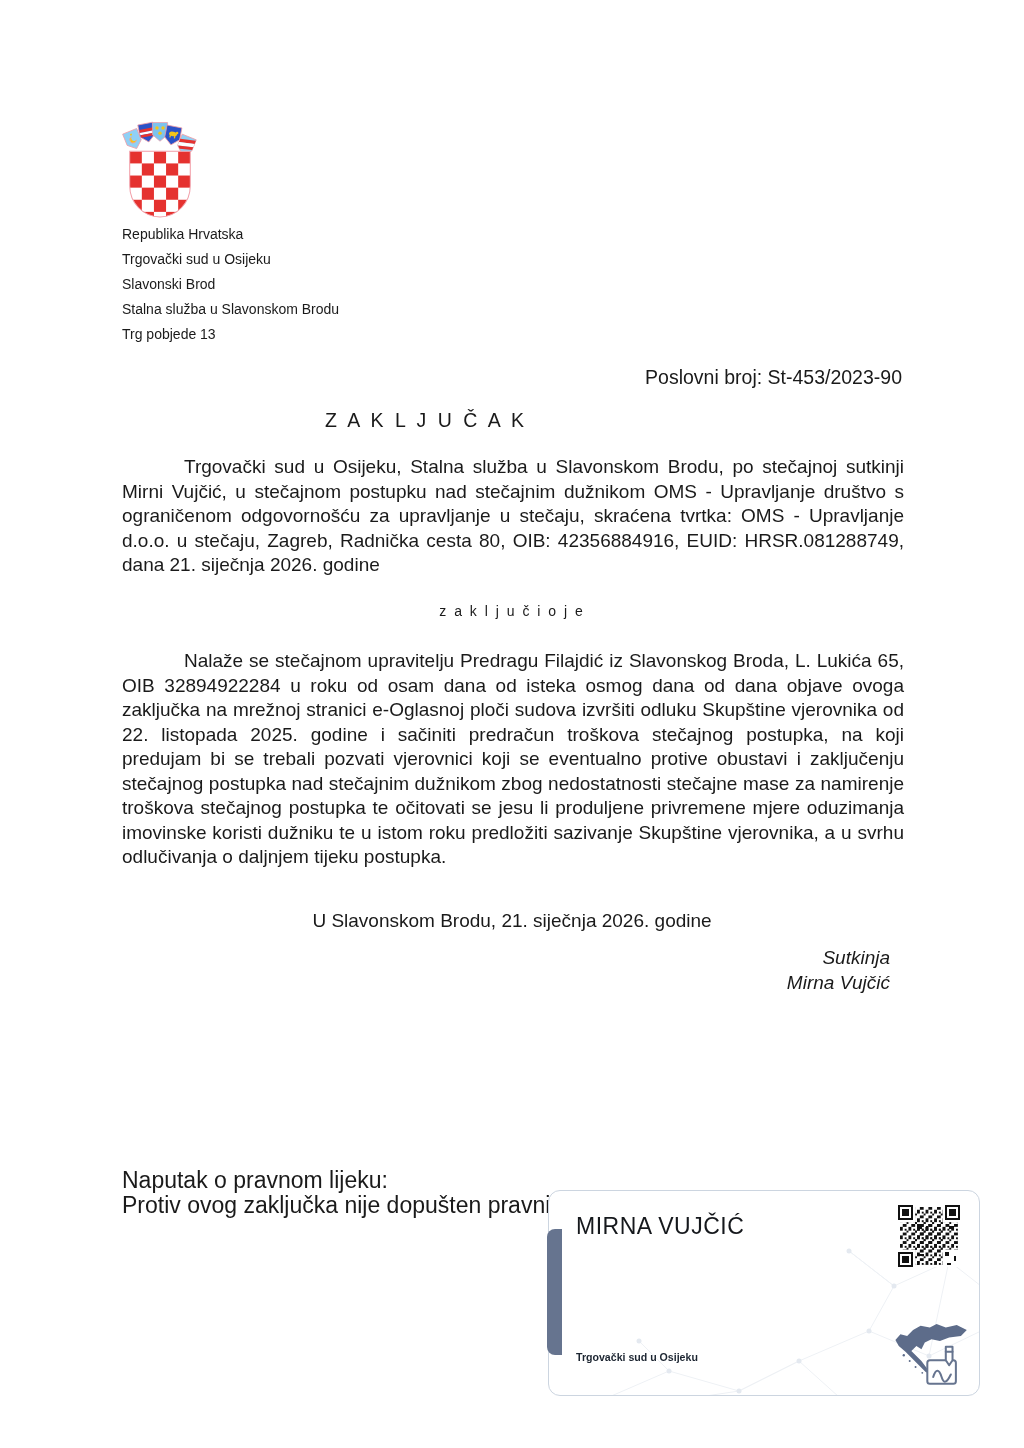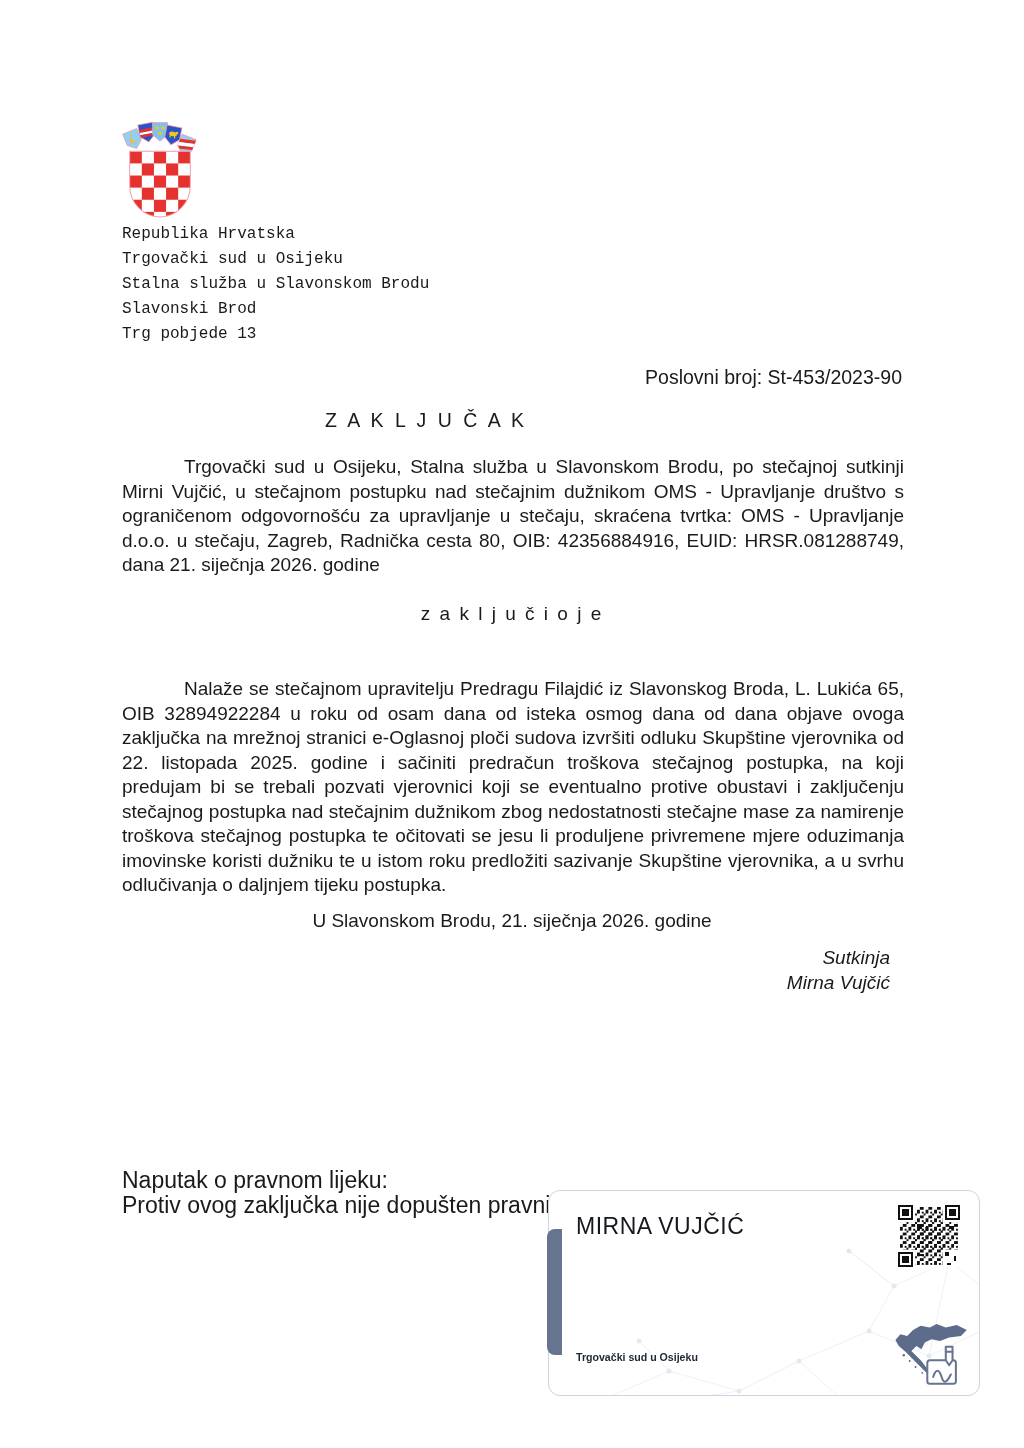--- a/index.html
+++ b/index.html
@@ -13,7 +13,7 @@
   }
   
   .coat{position:absolute;left:120px;top:119px;width:80px;height:106px;}
-  .address{position:absolute;left:122px;top:222px;font-size:16px;line-height:25px;white-space:nowrap;font-family:Liberation Mono, monospace;}
+  .address{position:absolute;left:122px;top:222px;font-size:14px;line-height:25px;white-space:nowrap;}
   
   .ref{position:absolute;left:122px;top:366px;width:780px;text-align:right;font-size:19.5px;}
   .doc-title{position:absolute;left:0;top:409px;width:852px;text-align:center;font-size:19.5px;letter-spacing:3px;}

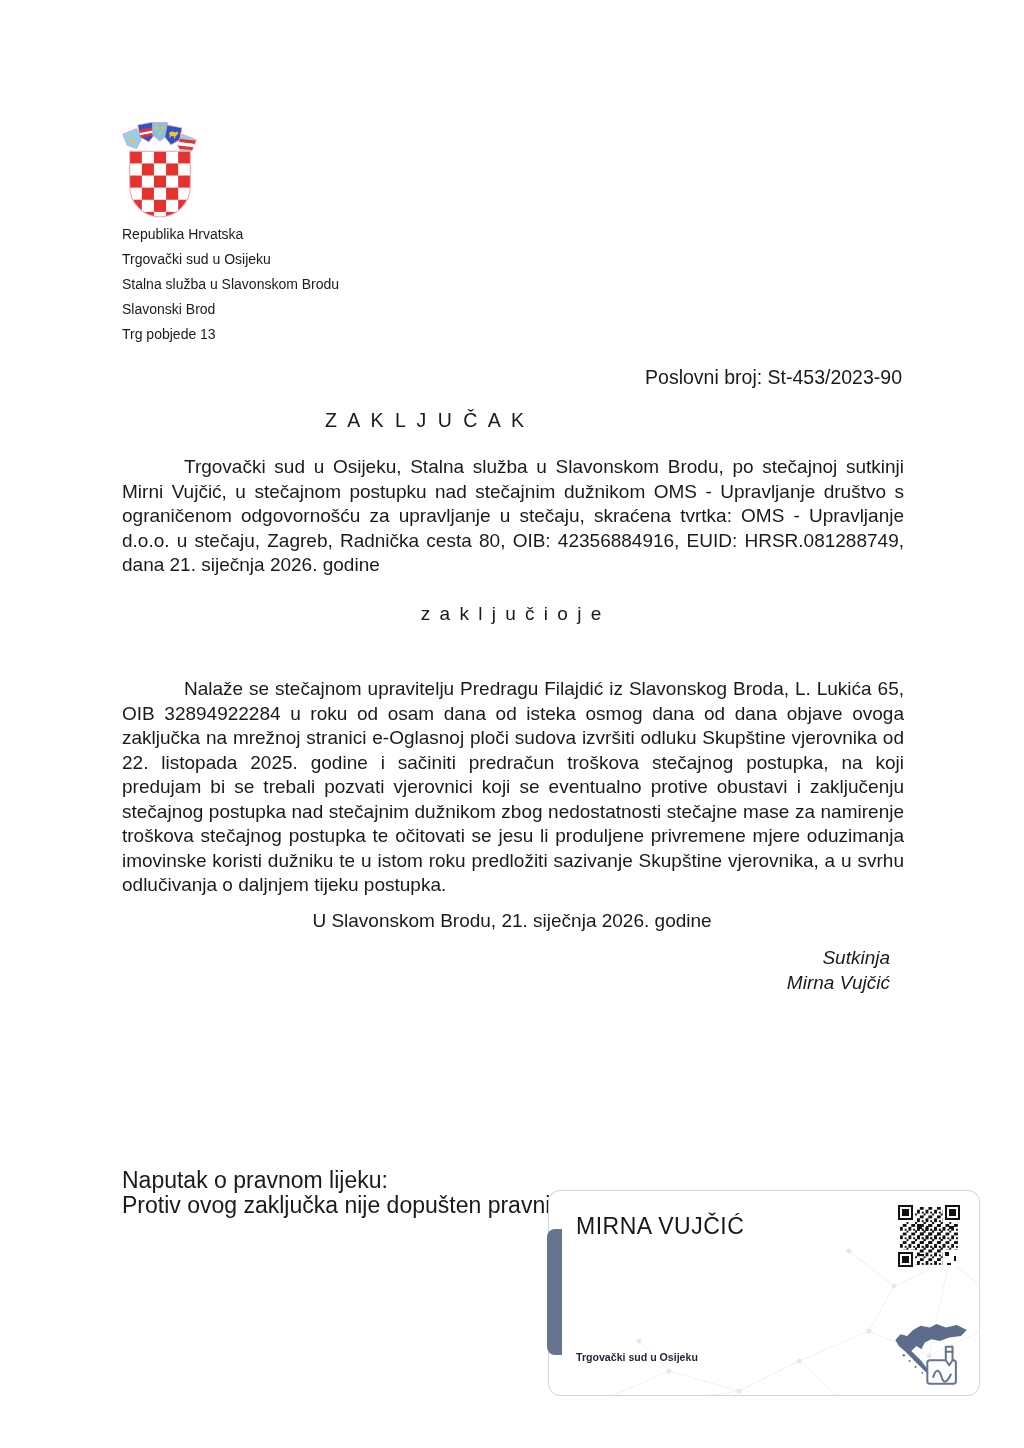--- a/index.html
+++ b/index.html
@@ -125,8 +125,8 @@
   <div class="address">
     <div>Republika Hrvatska</div>
     <div>Trgovački sud u Osijeku</div>
+    <div>Slavonski Brod</div>
     <div>Stalna služba u Slavonskom Brodu</div>
-    <div>Slavonski Brod</div>
     <div>Trg pobjede 13</div>
   </div>
 

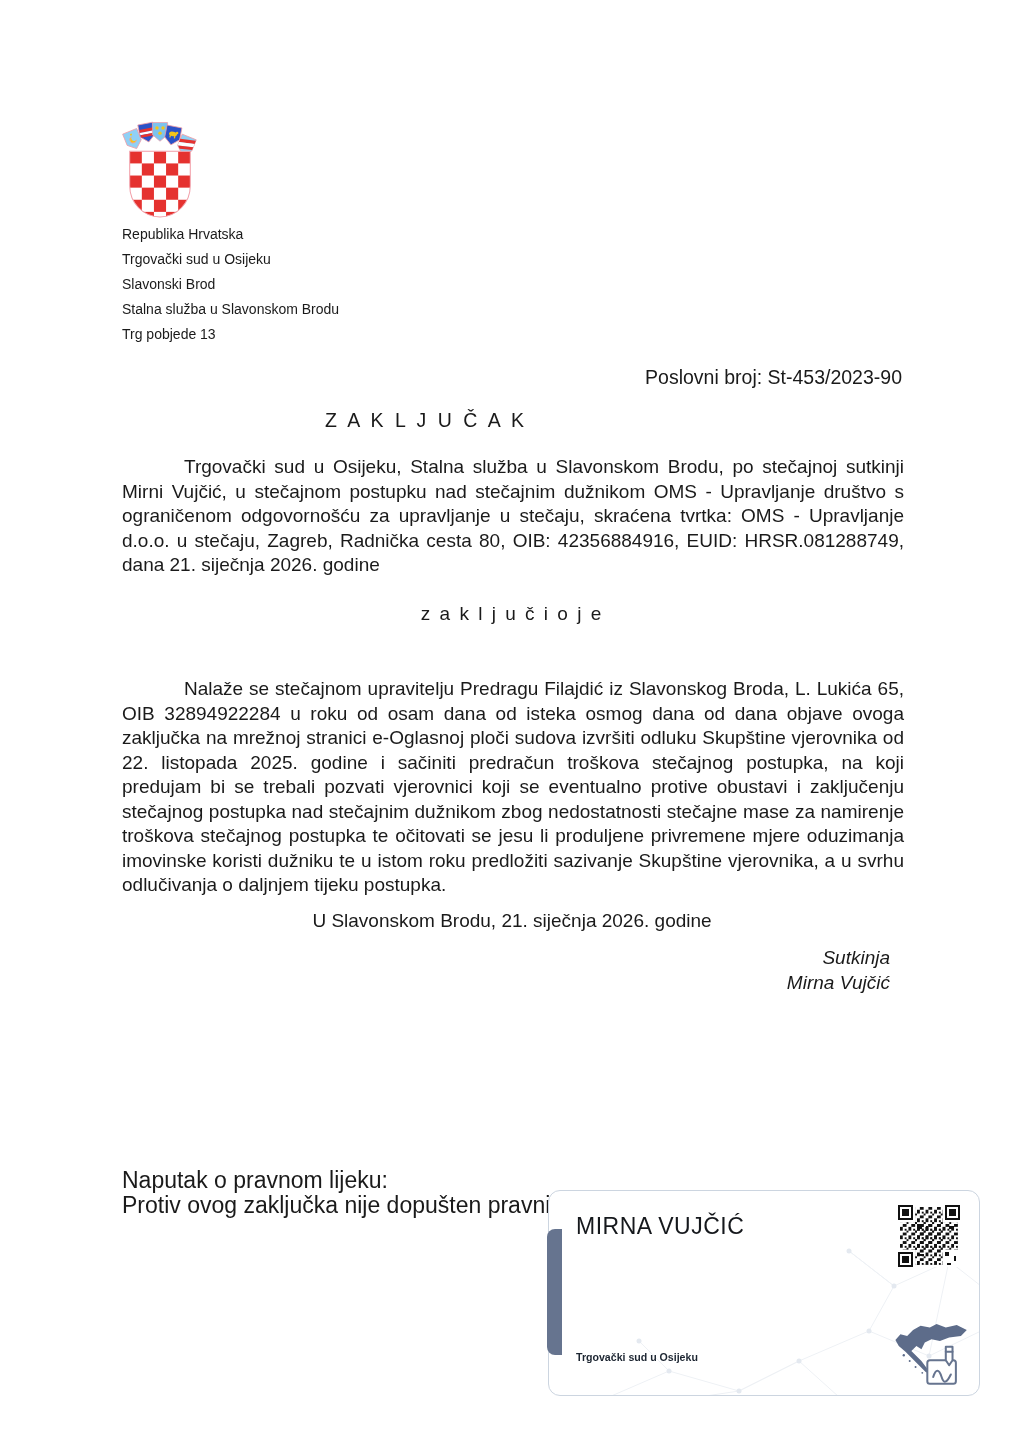--- a/index.html
+++ b/index.html
@@ -21,7 +21,7 @@
   .para{position:absolute;left:122px;width:782px;font-size:19px;line-height:24.5px;text-align:justify;text-indent:62px;}
   .p1{top:455px;}
   .p2{top:649px;margin-top:28px;}
-  .subheading{position:absolute;left:0;top:603px;width:1024px;text-align:center;font-size:19px;letter-spacing:2px;}
+  .subheading{position:absolute;left:0;top:603px;width:1024px;text-align:center;font-size:14px;letter-spacing:2px;}
   .place-date{position:absolute;left:0;top:910px;width:1024px;text-align:center;font-size:19px;}
   .signer{position:absolute;right:134px;top:945px;text-align:right;font-size:19px;line-height:25px;font-style:italic;}
   .naputak{position:absolute;left:122px;top:1128px;font-size:23px;line-height:25px;margin-top:40px;}

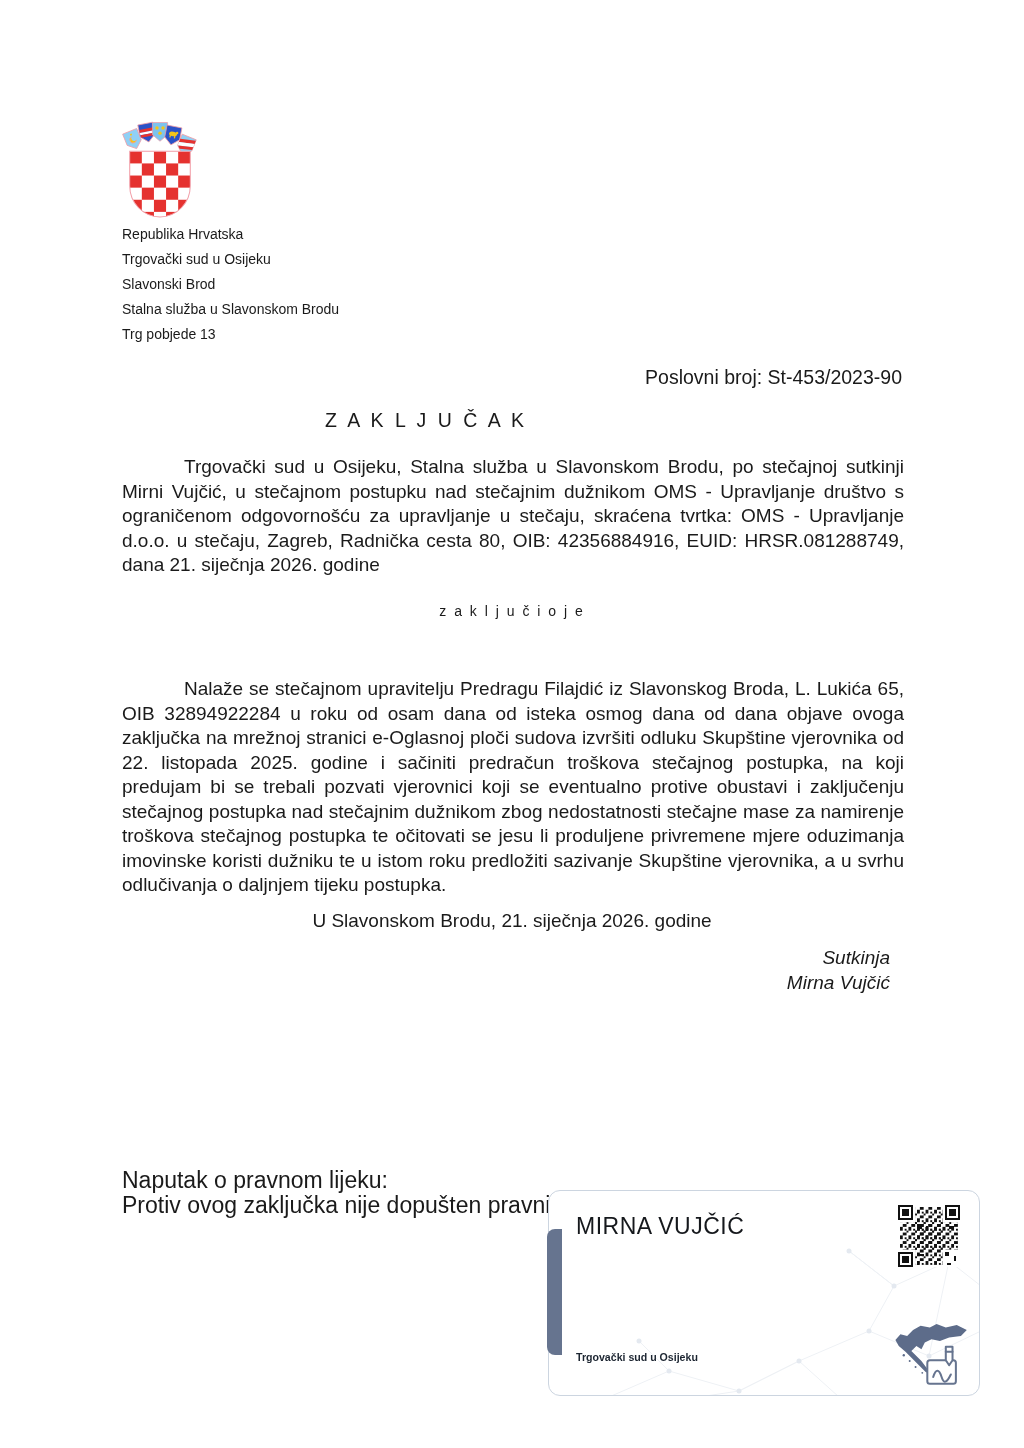--- a/index.html
+++ b/index.html
@@ -20,7 +20,7 @@
   
   .para{position:absolute;left:122px;width:782px;font-size:19px;line-height:24.5px;text-align:justify;text-indent:62px;}
   .p1{top:455px;}
-  .p2{top:649px;margin-top:28px;}
+  .p2{top:649px;}
   .subheading{position:absolute;left:0;top:603px;width:1024px;text-align:center;font-size:14px;letter-spacing:2px;}
   .place-date{position:absolute;left:0;top:910px;width:1024px;text-align:center;font-size:19px;}
   .signer{position:absolute;right:134px;top:945px;text-align:right;font-size:19px;line-height:25px;font-style:italic;}

